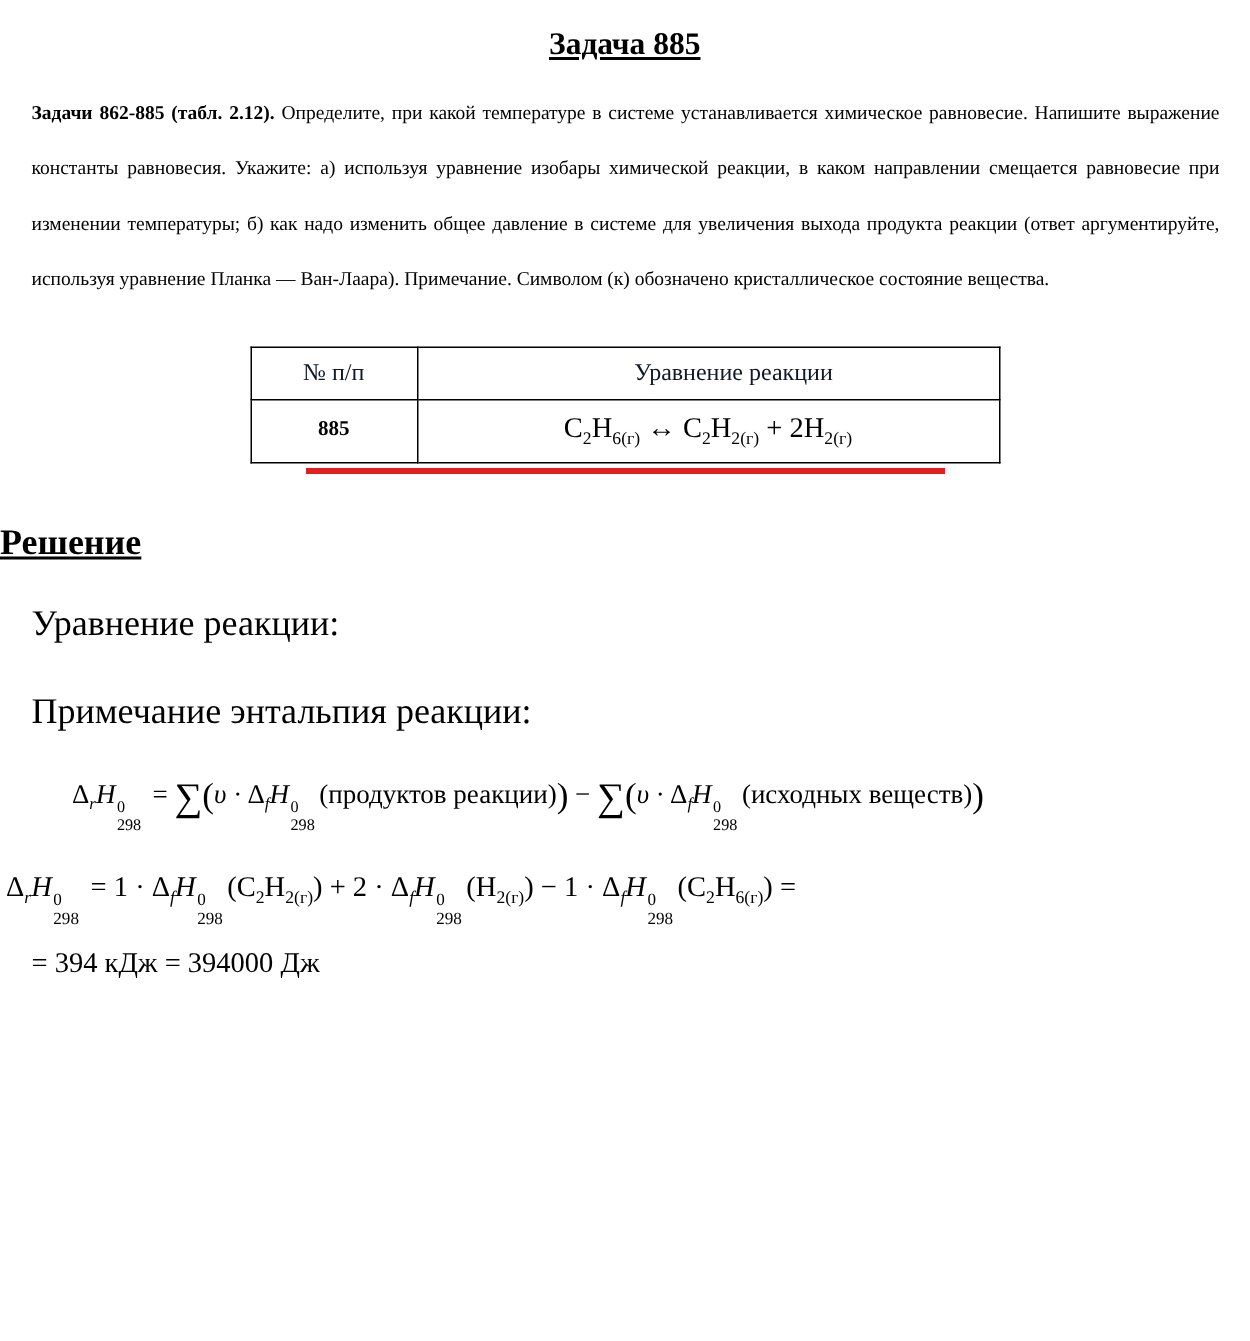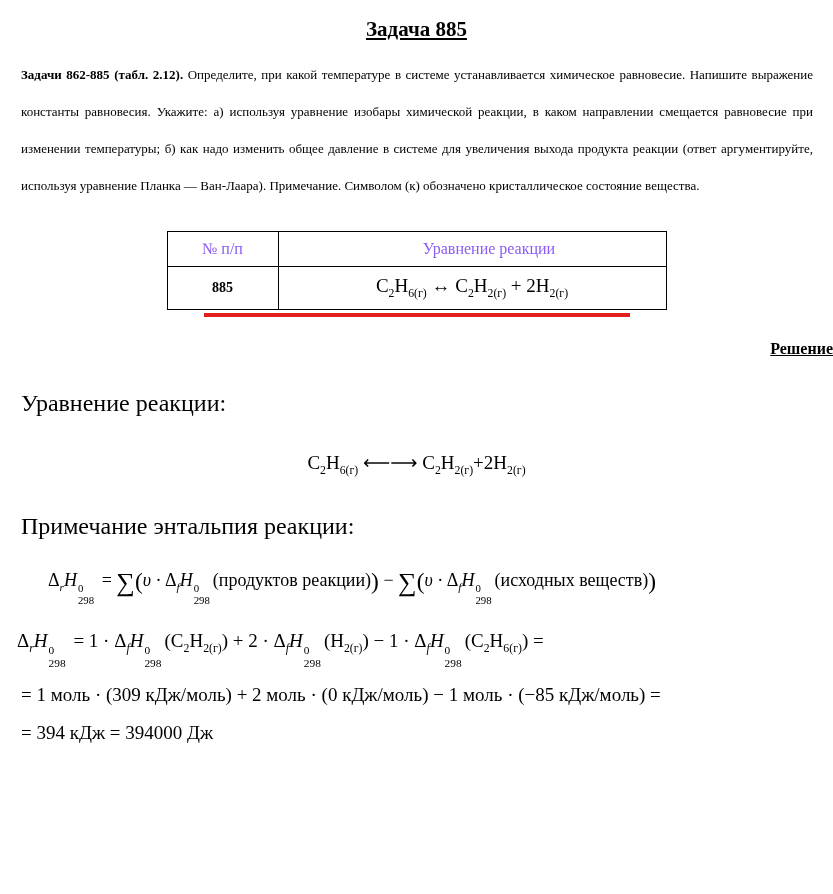--- a/index.html
+++ b/index.html
@@ -42,7 +42,7 @@
   .rxn-table th {
     font-weight:normal;
     font-size:16px;
-    color:#8b5cf6;
+    color:#0f172a;
     padding:8px 10px;
   }
   .rxn-table .col-num { width:90px; }

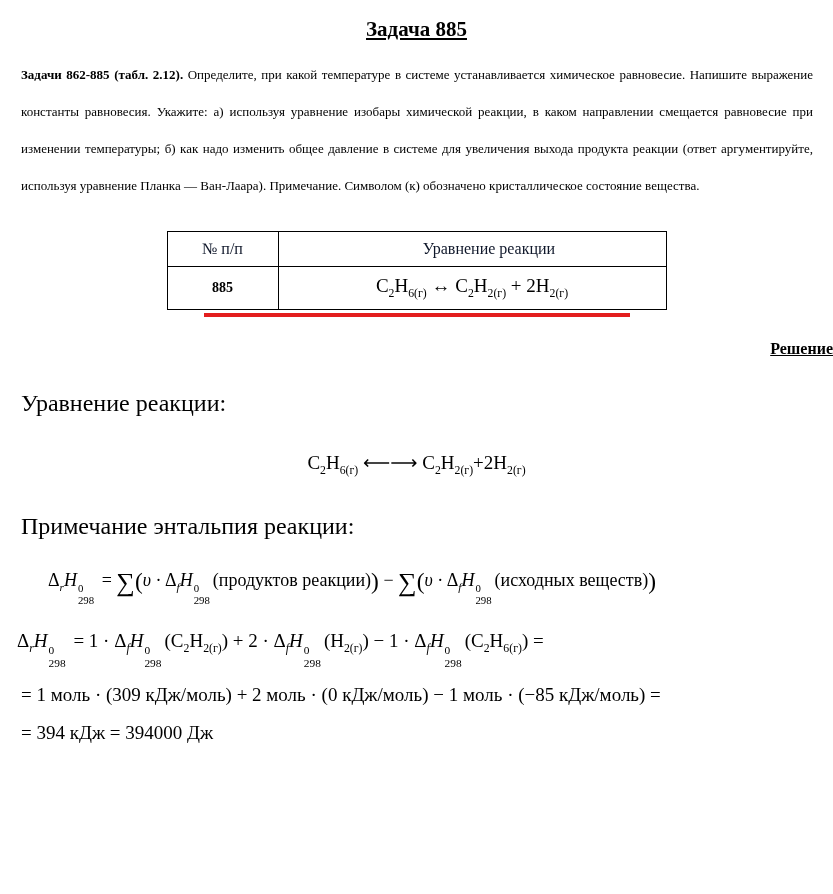--- a/index.html
+++ b/index.html
@@ -55,9 +55,9 @@
     background:var(--accent,#e31e1e);
   }
   .sol-title {
-    margin:18px 0 0 0;
-    text-align:right;
-    font-size:16px; font-weight:bold;
+    margin:32px 0 0 0;
+    text-align:left;
+    font-size:24px; font-weight:bold;
     line-height:28px;
   }
   

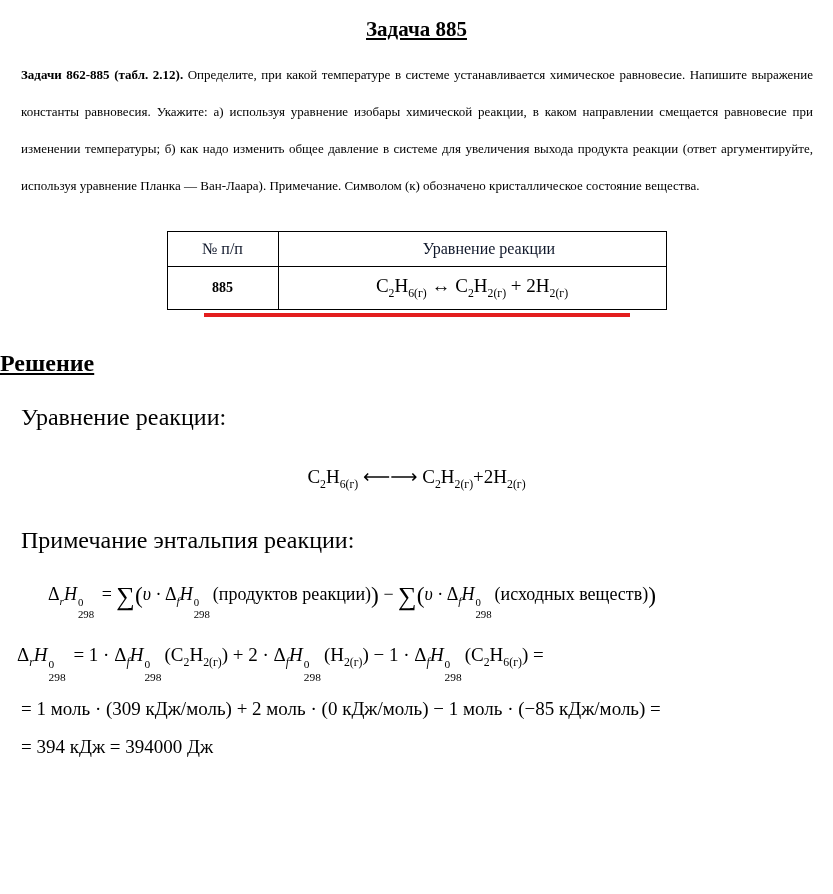--- a/index.html
+++ b/index.html
@@ -110,7 +110,6 @@
 
   <p class="label-line">Уравнение реакции:</p>
 
-  <div class="formula center">C<sub>2</sub>H<sub>6(г)</sub> ⟵⟶ C<sub>2</sub>H<sub>2(г)</sub>+2H<sub>2(г)</sub></div>
 
   <p class="label-line">Примечание энтальпия реакции:</p>
 

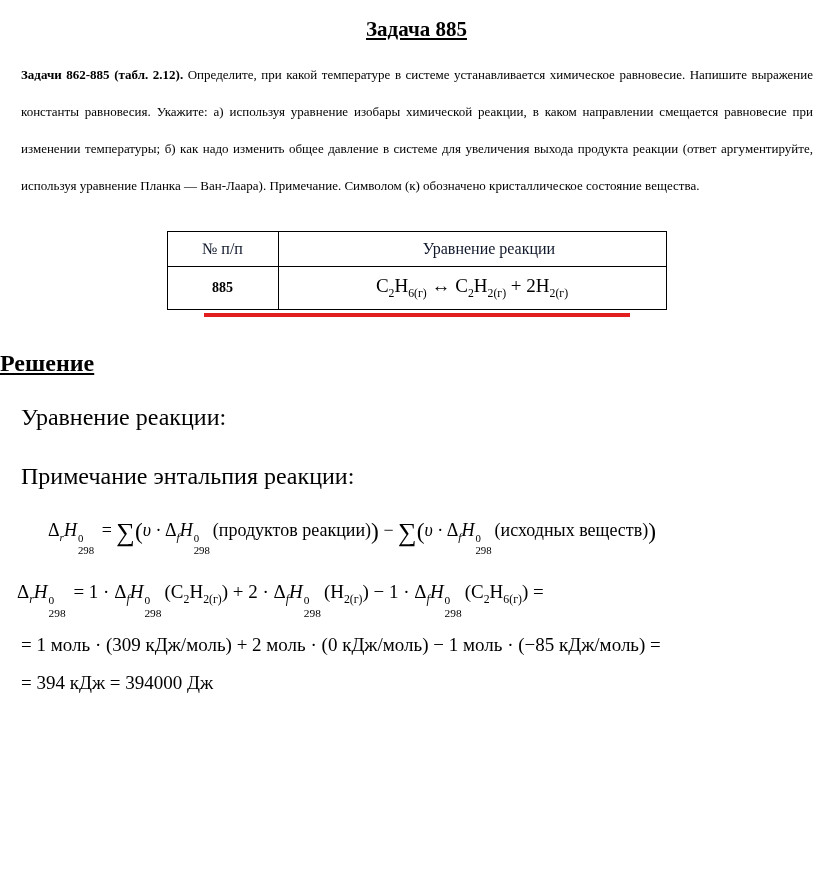--- a/index.html
+++ b/index.html
@@ -68,7 +68,7 @@
   }
   .formula.center { text-align:center; margin:26px 0 0 0; }
   .formula.general { font-size:18px; margin:20px 0 0 48px; }
-  .formula.calc1 { margin:20px 0 0 17px; }
+  .formula.calc1 { margin:20px 0 0 4px; }
   .formula.calc2 { margin:10px 0 0 21px; }
   .formula.calc3 { margin:8px 0 0 21px; }
   .formula i, .para i { font-style:italic; }

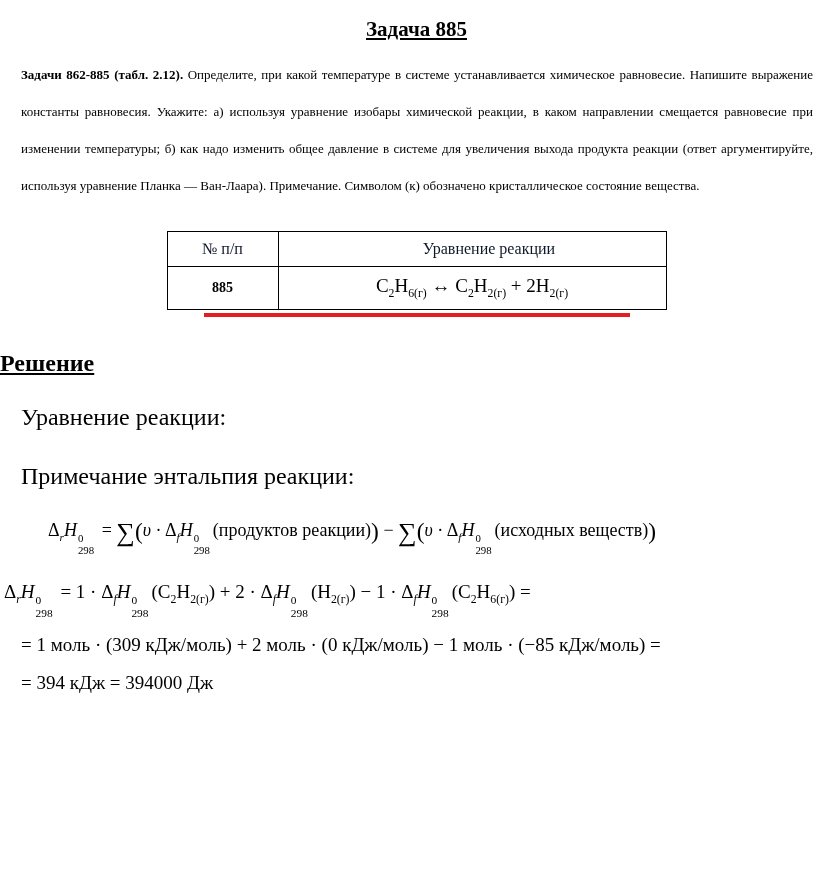--- a/index.html
+++ b/index.html
@@ -137,7 +137,6 @@
         <span>0</span>
         <span>298</span>
       </span>(C<sub>2</sub>H<sub>6(г)</sub>) =</div>
-  <div class="formula calc2">= 1 моль · (309 кДж/моль) + 2 моль · (0 кДж/моль) − 1 моль · (−85 кДж/моль) =</div>
   <div class="formula calc3">= 394 кДж = 394000 Дж</div>
 
 </div>

